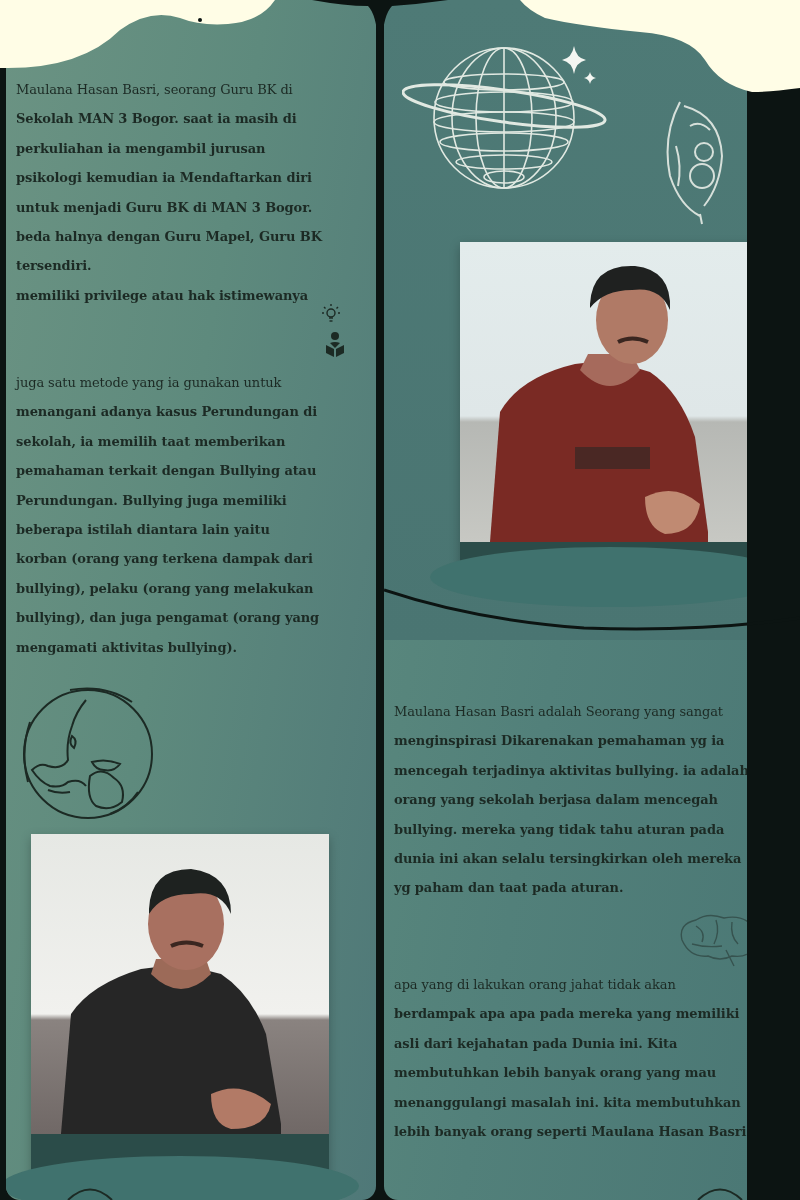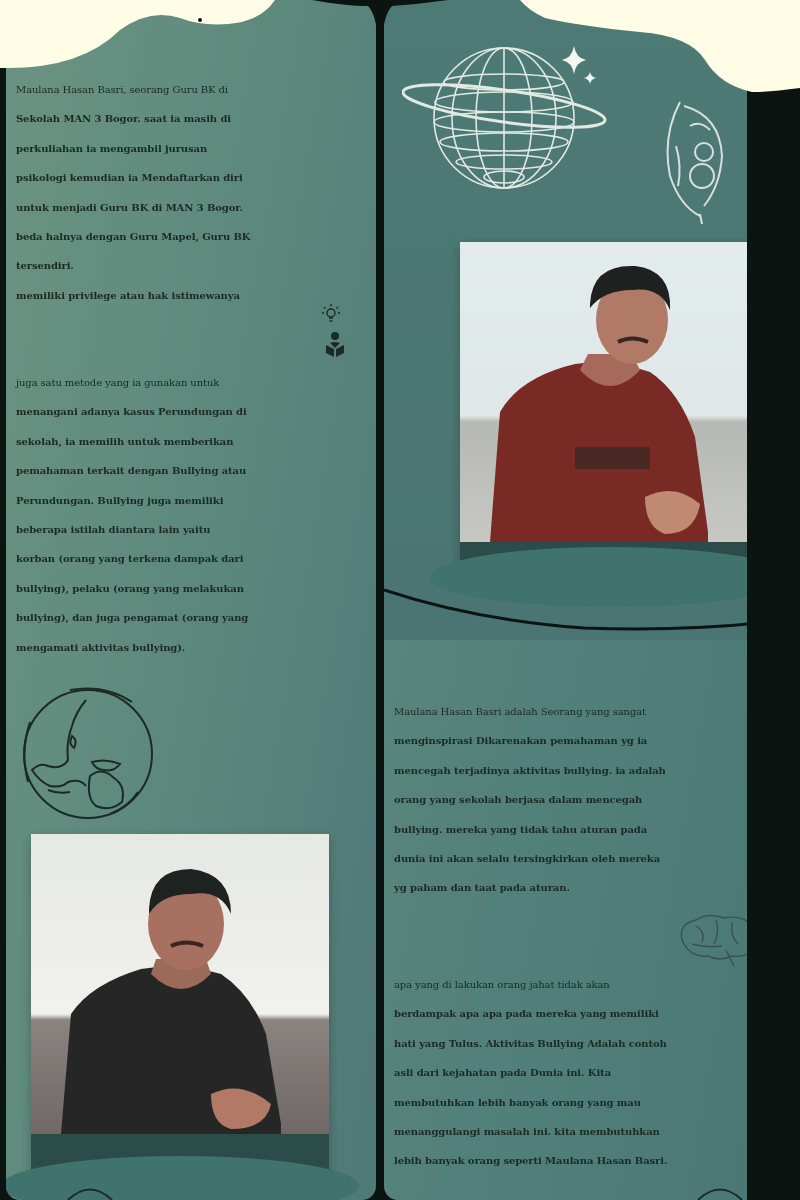--- a/index.html
+++ b/index.html
@@ -27,7 +27,7 @@
   .cream { position: absolute; top: 0; left: 0; width: 800px; height: 130px; pointer-events: none; }
 
   .text-block {
-    position: absolute; color: #1c2a24; font-size: 10px; line-height: 29.4px;
+    position: absolute; color: #1c2a24; font-size: 13px; line-height: 29.4px;
     letter-spacing: -0.1px;
   }
   .text-block p { white-space: nowrap; }

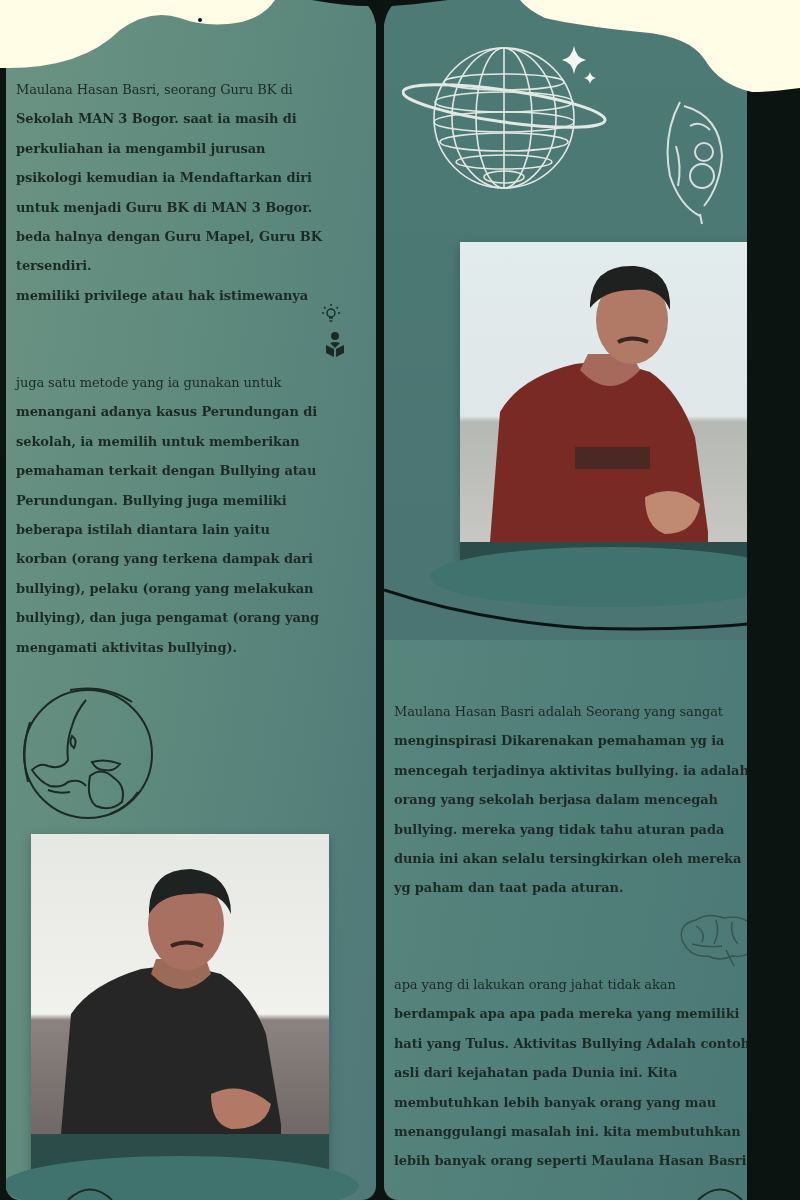--- a/index.html
+++ b/index.html
@@ -90,7 +90,7 @@
   <div class="text-block" style="left:10px; top:368px;">
     <p> juga satu metode yang ia gunakan untuk</p>
     <p>menangani adanya kasus Perundungan di</p>
-    <p>sekolah, ia memilih untuk memberikan</p>
+    <p>sekolah, ia memilih taat memberikan</p>
     <p>pemahaman terkait dengan Bullying atau</p>
     <p>Perundungan. Bullying juga memiliki</p>
     <p>beberapa istilah diantara lain yaitu</p>

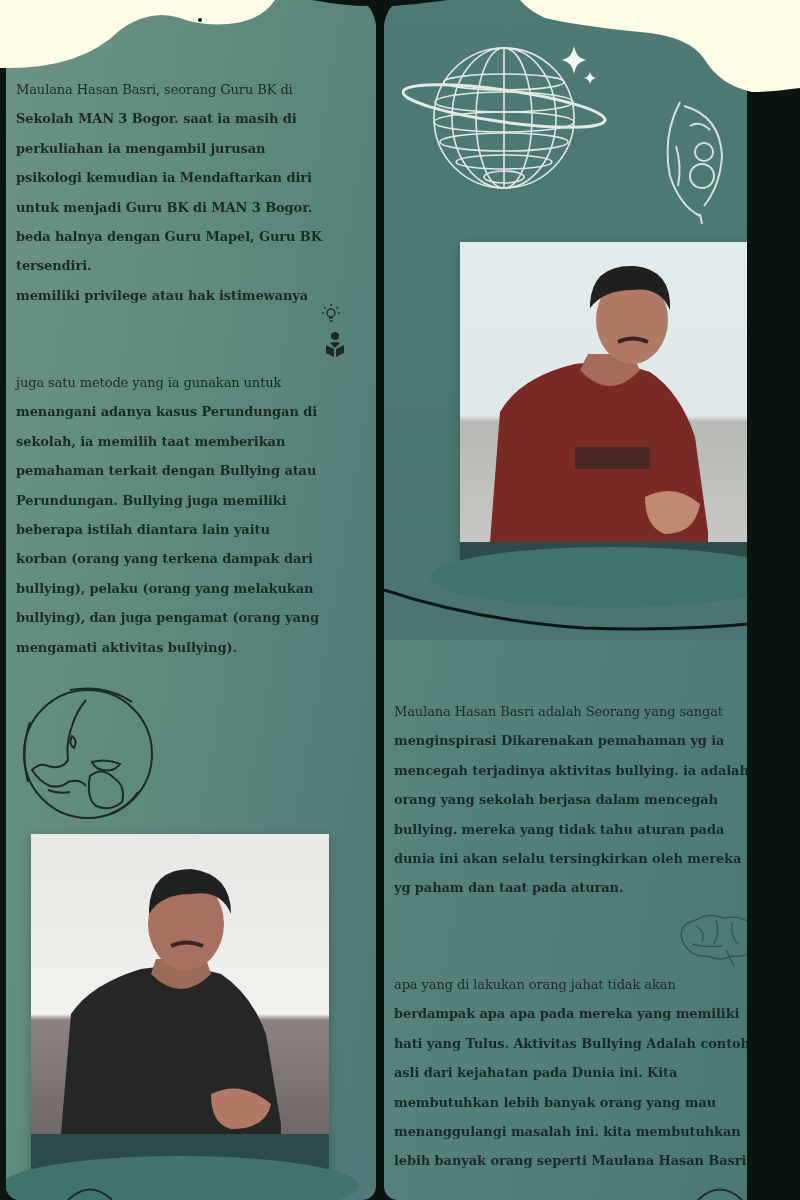--- a/index.html
+++ b/index.html
@@ -218,7 +218,6 @@
   <div class="text-block" style="left:10px; top:970px;">
     <p> apa yang di lakukan orang jahat tidak akan</p>
     <p>berdampak apa apa pada mereka yang memiliki</p>
-    <p>hati yang Tulus. Aktivitas Bullying Adalah contoh</p>
     <p>asli dari kejahatan pada Dunia ini. Kita</p>
     <p>membutuhkan lebih banyak orang yang mau</p>
     <p>menanggulangi masalah ini. kita membutuhkan</p>

